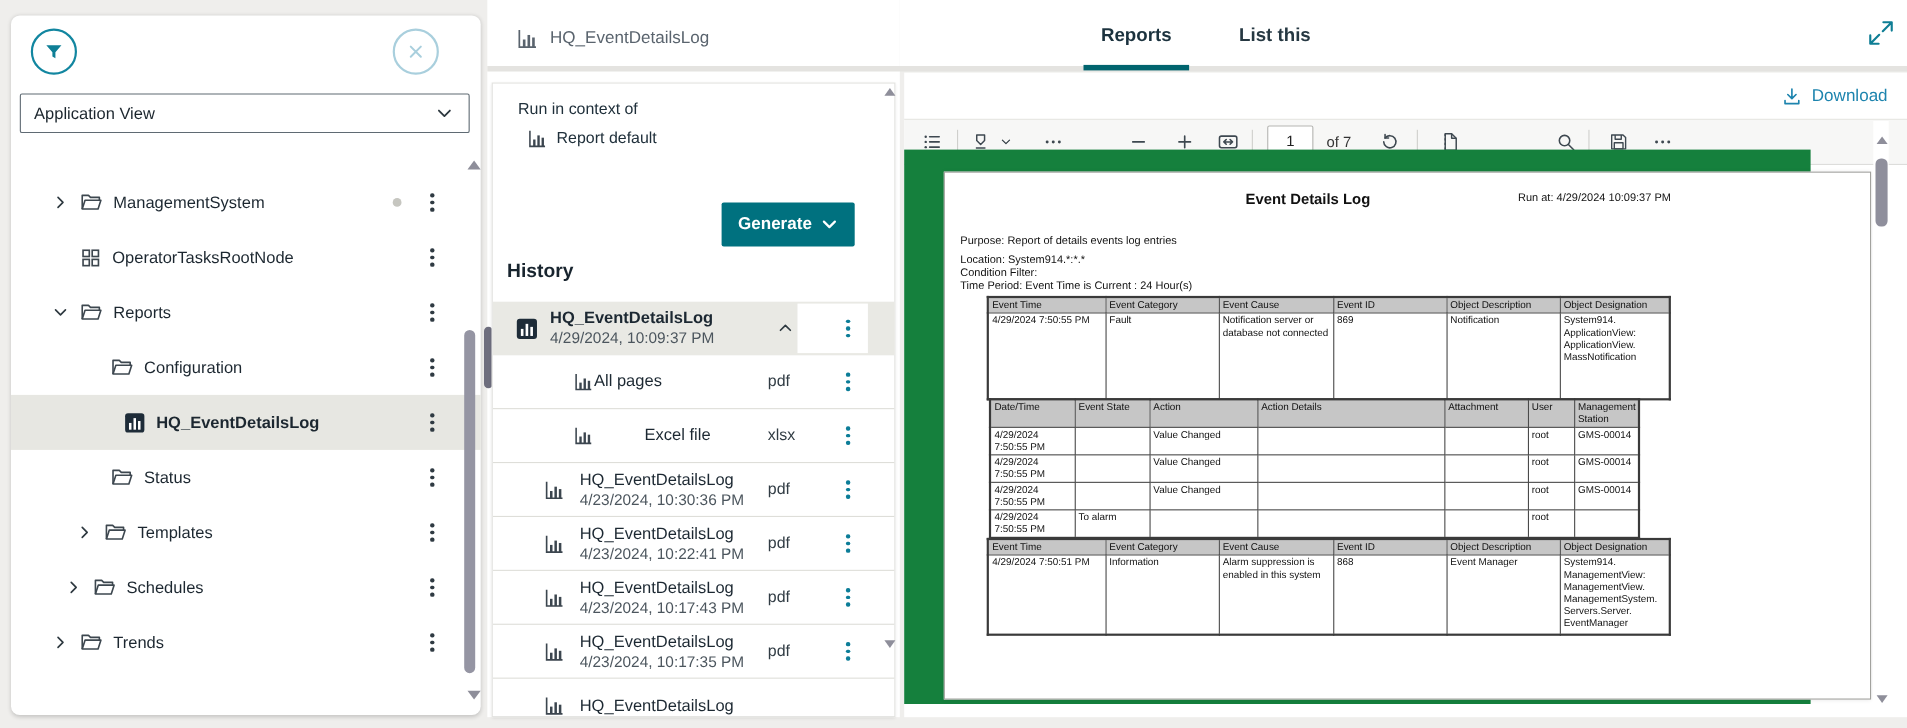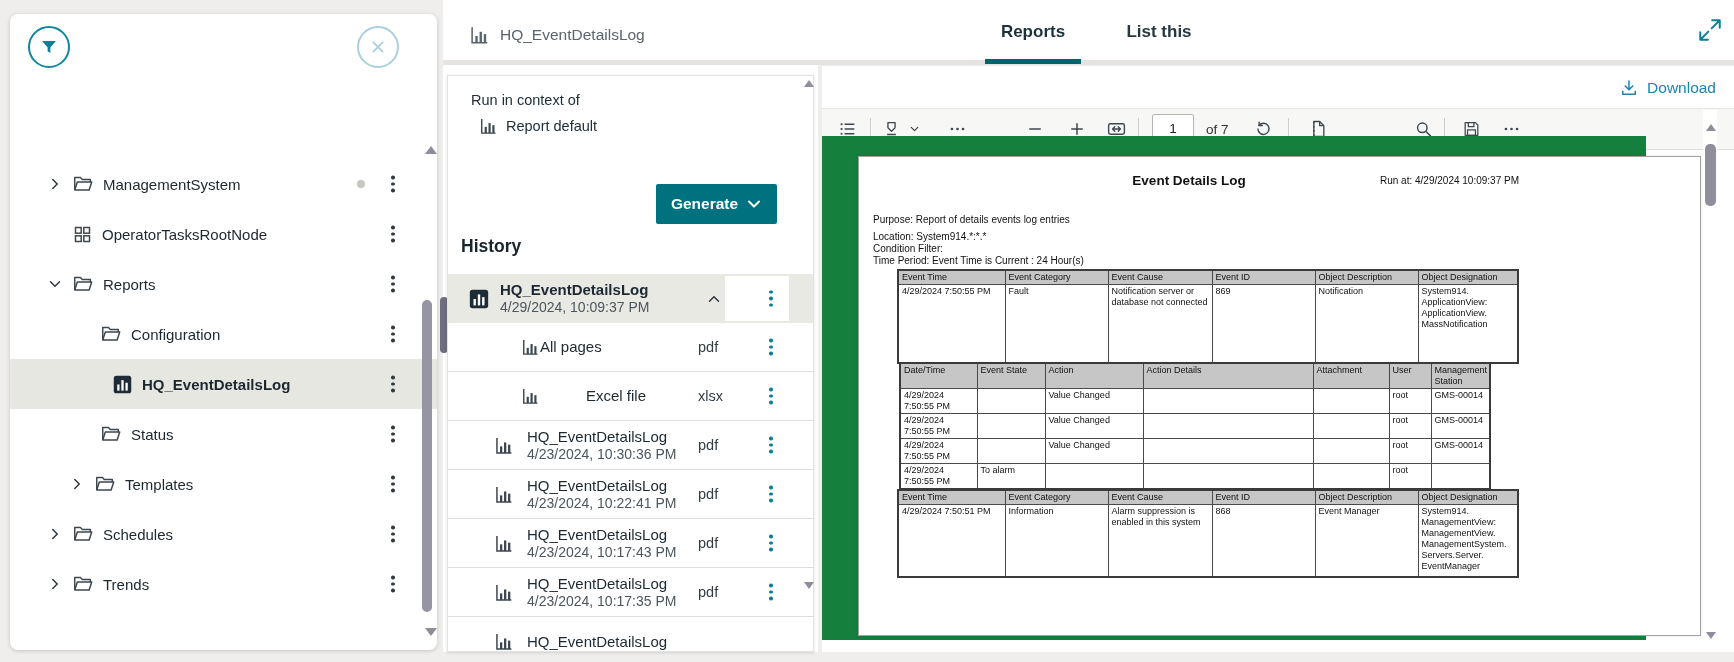--- a/index.html
+++ b/index.html
@@ -234,6 +234,12 @@
           <use href="#i-close"></use>
         </svg>
     </div>
+    <div class="abs view-select">
+      <span>Application View</span>
+      <svg class="ic" width="20" height="20">
+          <use href="#i-chev-d"></use>
+        </svg>
+    </div>
 
     <div class="abs tree">
 

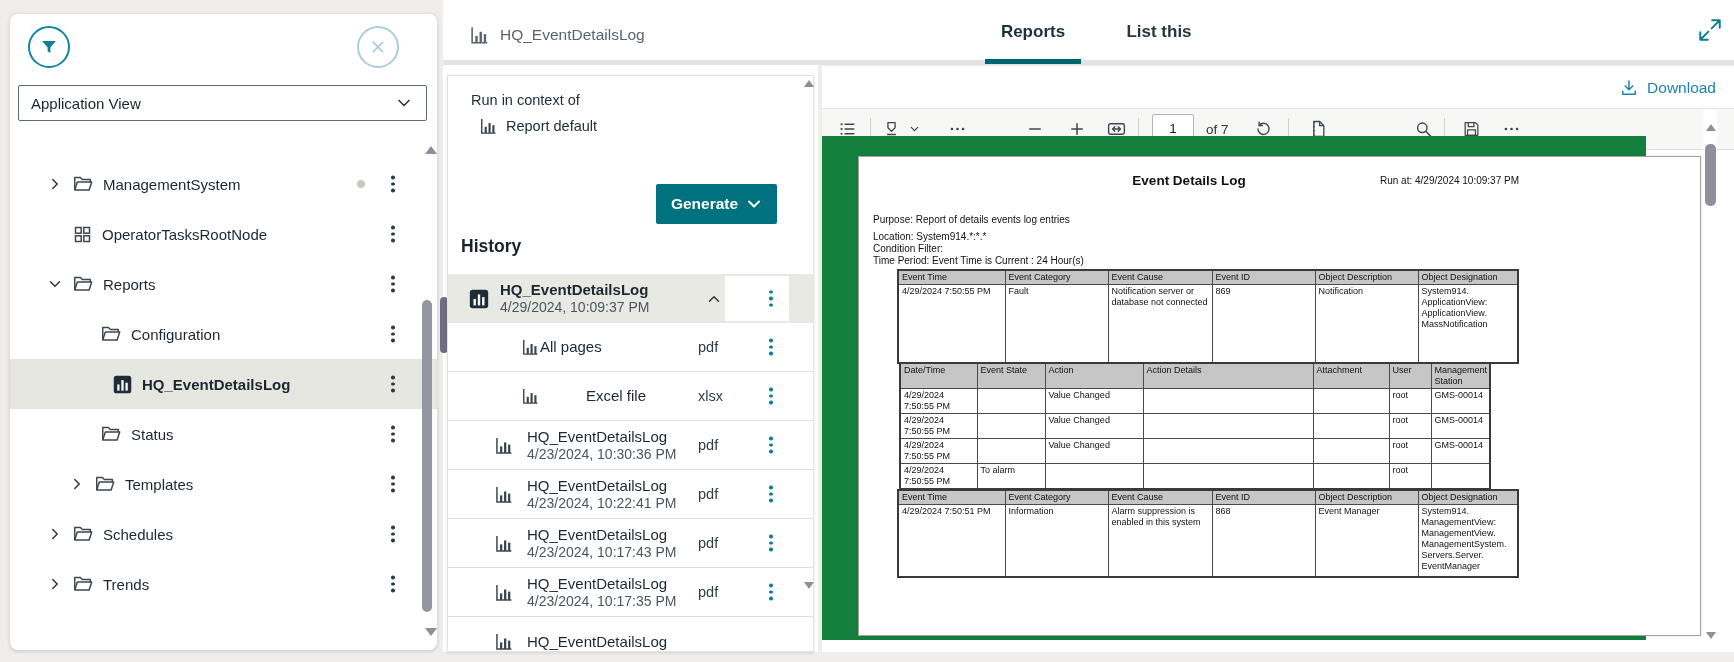--- a/index.html
+++ b/index.html
@@ -344,7 +344,7 @@
           </span>
       </div>
 
-      <div class="trow" style="padding-left:36px;">
+      <div class="trow" style="padding-left:48px;">
         <span class="chevbox">
             <svg class="ic" width="18" height="18">
               <use href="#i-chev-r"></use>

